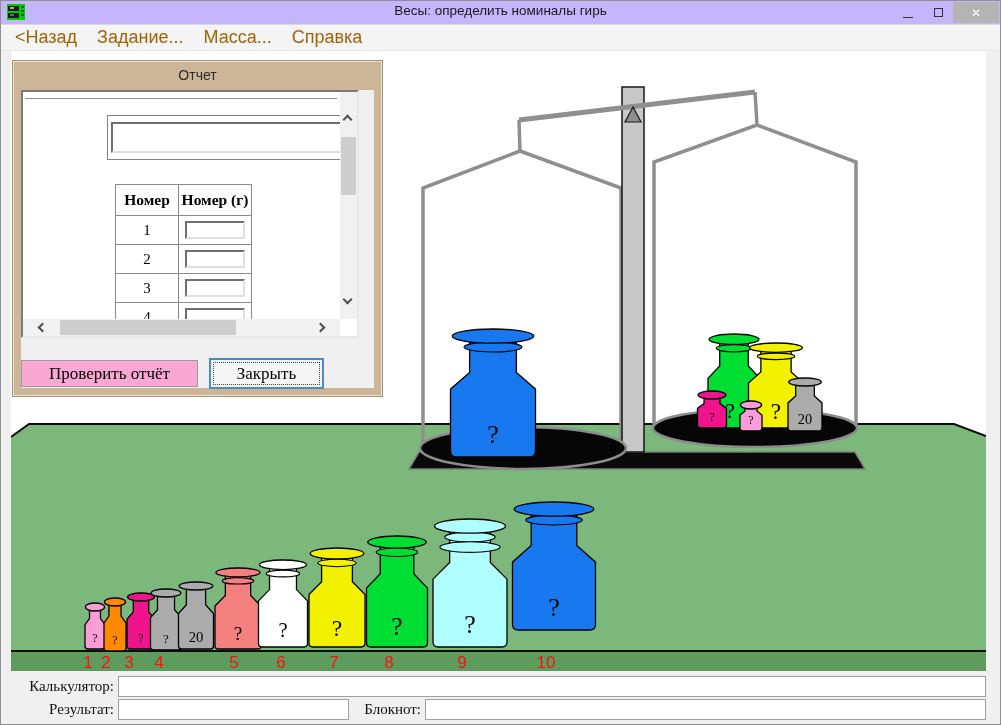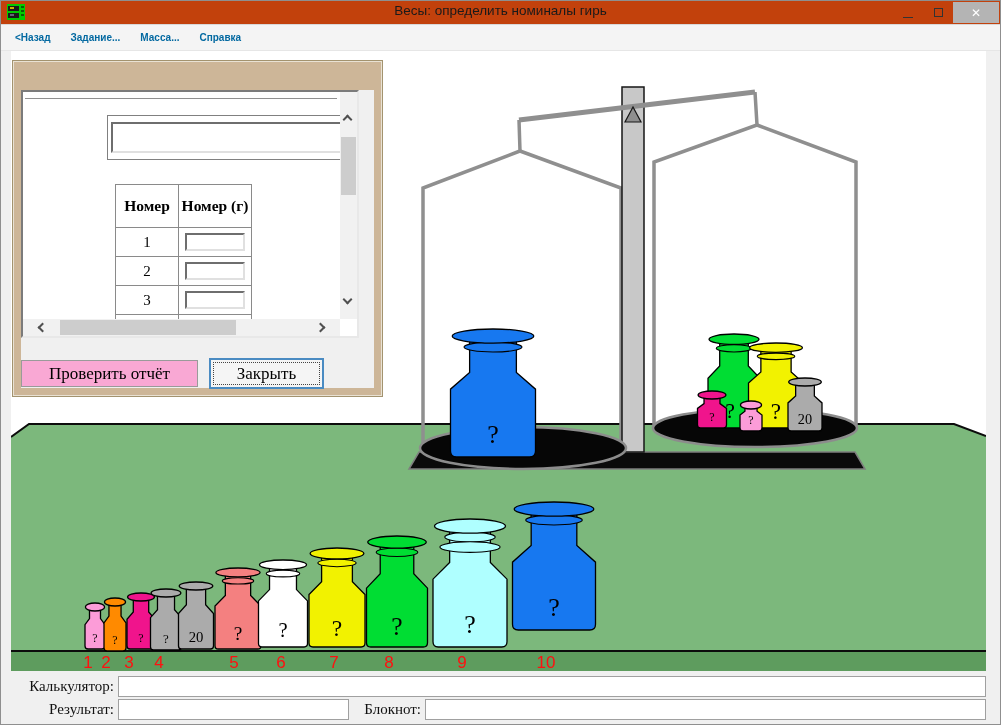--- a/index.html
+++ b/index.html
@@ -7,7 +7,7 @@
   #win{position:relative;width:1001px;height:725px;background:#f0f0f0;border:1px solid #8f8f8f;
        font-family:"Liberation Sans",sans-serif;overflow:hidden;}
   
-  #titlebar{position:absolute;left:0;top:0;width:100%;height:23px;background:#c2410c;}
+  #titlebar{position:absolute;left:0;top:0;width:100%;height:23px;background:#c4b5fd;}
   #appicon{position:absolute;left:6px;top:3px;width:18px;height:16px;}
   #wintitle{position:absolute;left:50%;top:2px;transform:translateX(-50%);
             font-size:13.5px;color:#1a1a1a;white-space:nowrap;}

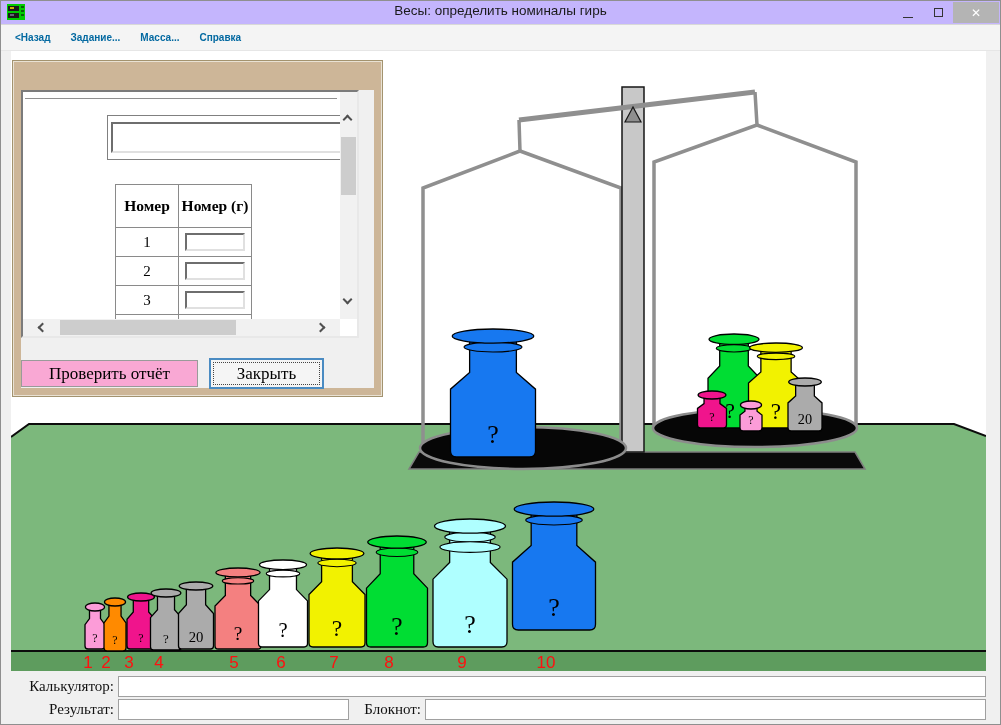--- a/index.html
+++ b/index.html
@@ -20,7 +20,7 @@
   #menubar{position:absolute;left:0;top:23px;width:100%;height:27px;background:#f4f4f4;
            border-top:1px solid #d8d8d8;border-bottom:1px solid #e6e6e6;
            display:flex;align-items:center;padding-left:4px;}
-  .menu-item{padding:0 10px;font-size:10px;color:#0369a1;line-height:25px;font-weight:bold;}
+  .menu-item{padding:0 10px;font-size:18px;color:#a16207;line-height:25px;}
   
   #canvas{position:absolute;left:10px;top:50px;width:975px;height:620px;background:#ffffff;}
   #scene-svg{position:absolute;left:0;top:0;}

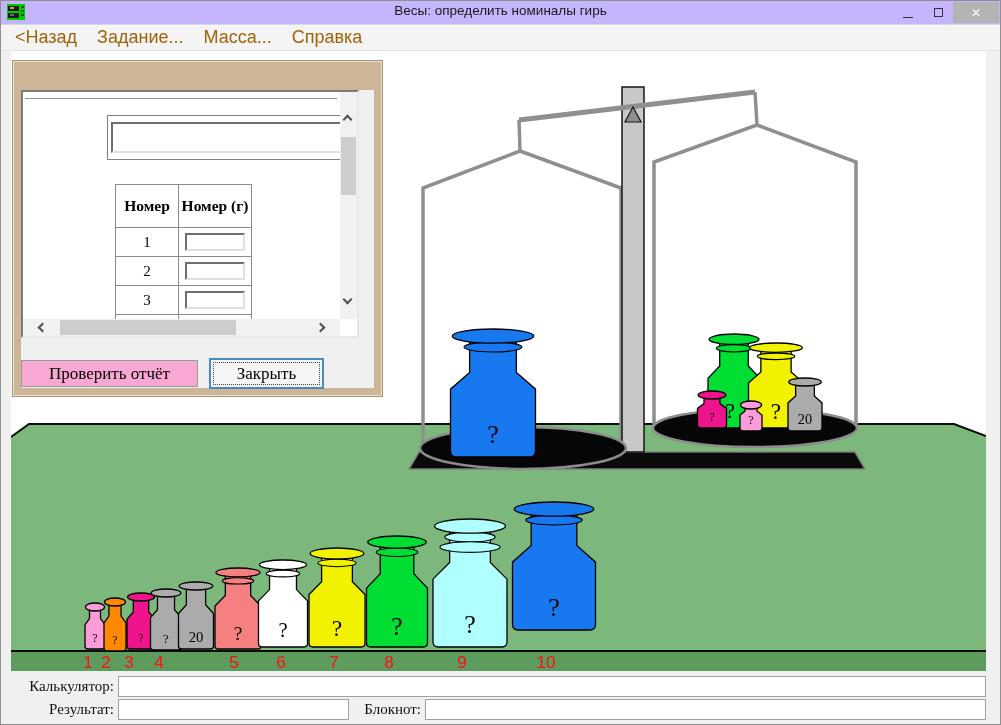--- a/index.html
+++ b/index.html
@@ -246,6 +246,7 @@
   </div>
 
   <div id="dialog">
+    <div id="dialog-title">Отчет</div>
     <div id="dialog-client">
       <div id="scrollpanel">
         <div id="sp-content">

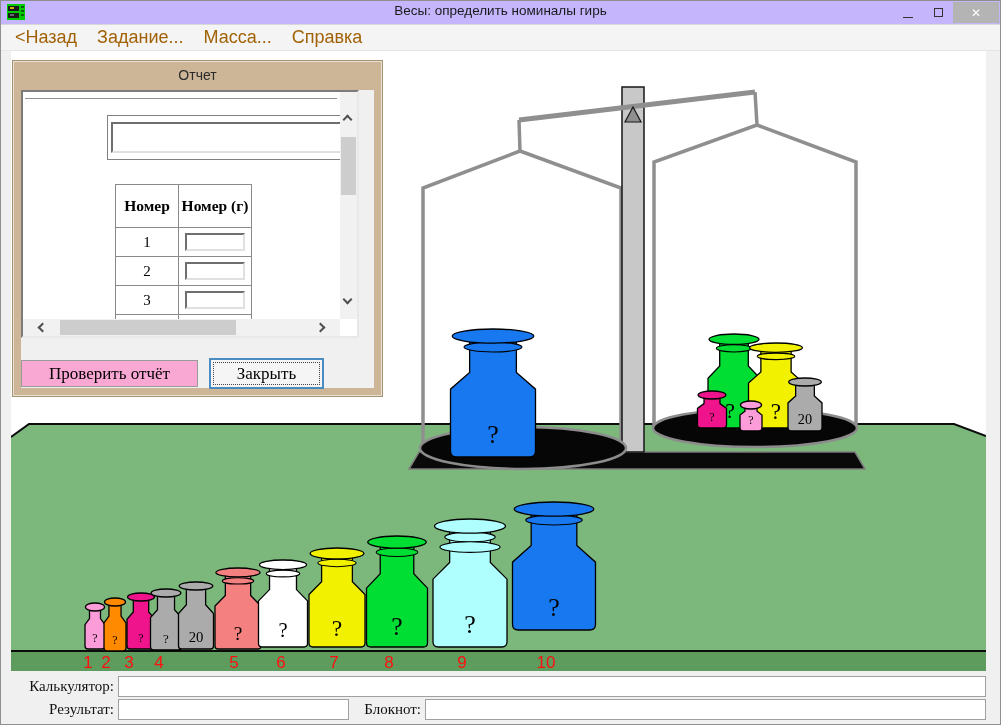--- a/index.html
+++ b/index.html
@@ -50,7 +50,7 @@
   .mt-num,.mt-mass{border:1px solid #8a8a8a;margin-top:-1px;display:flex;align-items:center;justify-content:center;}
   .mt-num{width:64px;}
   .mt-mass{width:74px;margin-left:-1px;}
-  .mt-head .mt-num,.mt-head .mt-mass{height:44px;font-weight:bold;font-size:15.5px;}
+  .mt-head .mt-num,.mt-head .mt-mass{height:32px;font-weight:bold;font-size:15.5px;}
   .mt-data .mt-num,.mt-data .mt-mass{height:30px;font-size:15px;}
   .mass-input{width:60px;height:18px;border:2px solid;border-color:#6e6e6e #e0e0e0 #e0e0e0 #6e6e6e;
               font-family:"Liberation Serif",serif;font-size:13px;}

